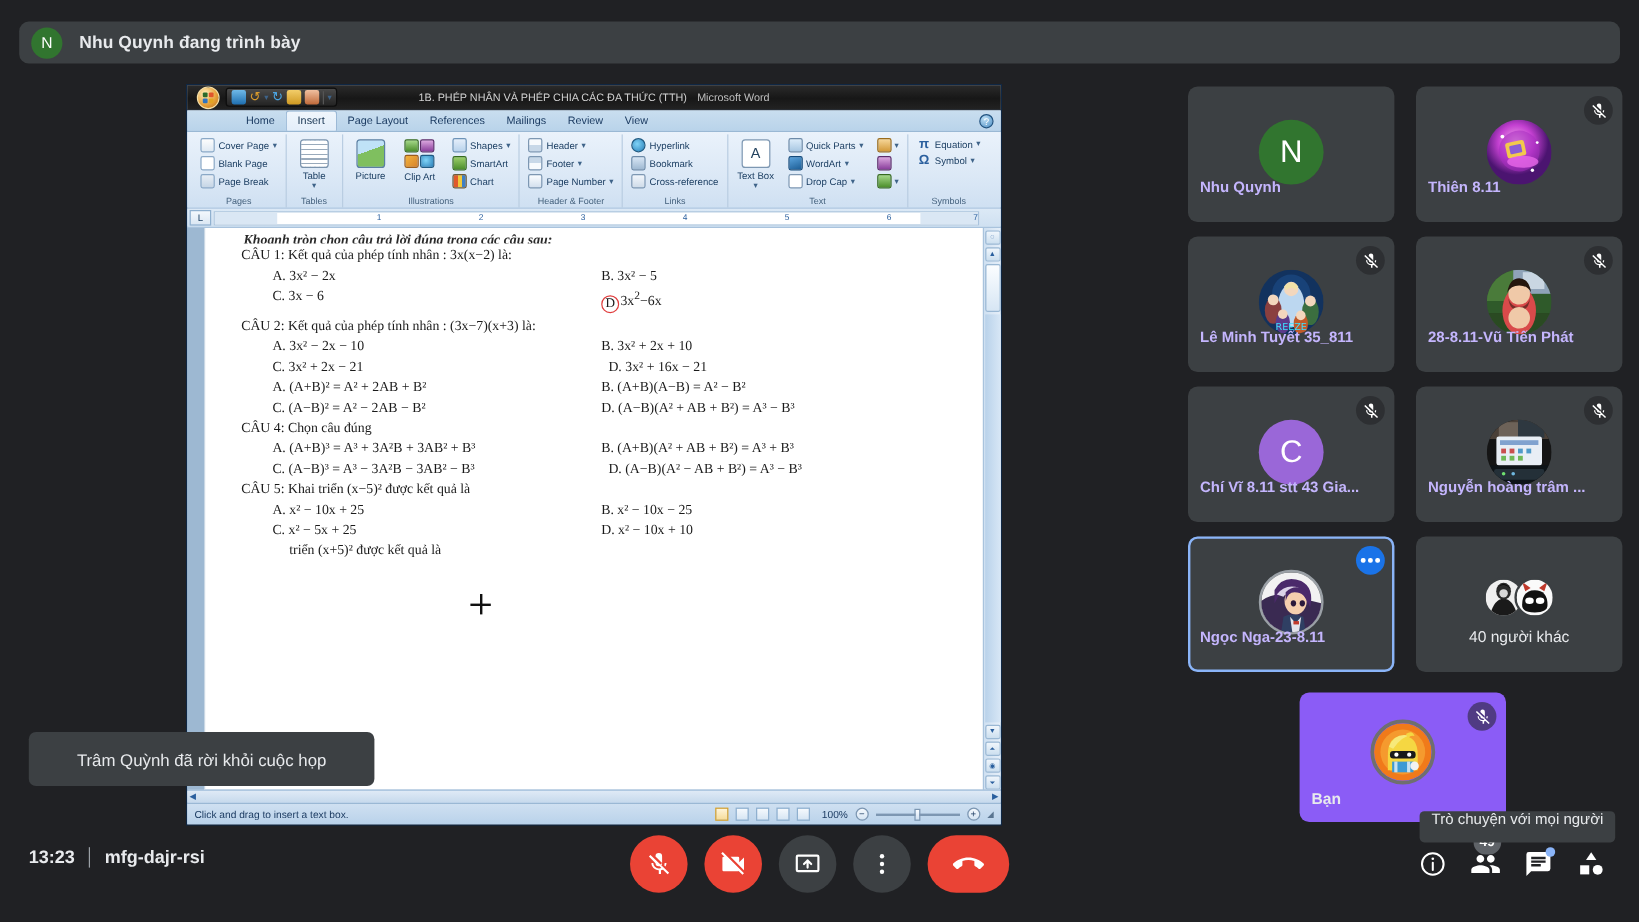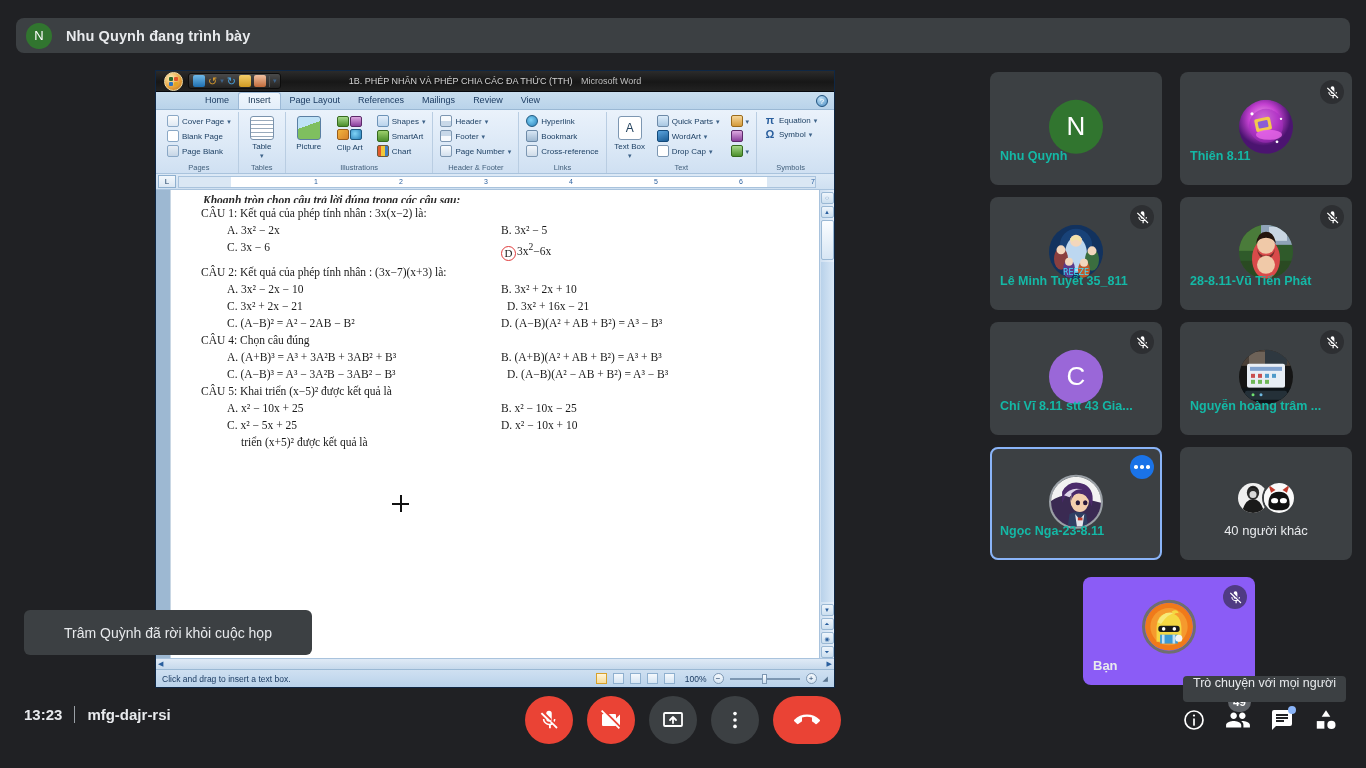--- a/index.html
+++ b/index.html
@@ -387,7 +387,7 @@
             </div>
             <div class="rbtn">
               <span class="icn i-break"></span>
-              <span>Page Blank</span>
+              <span>Page Break</span>
             </div>
           </div>
         </div>

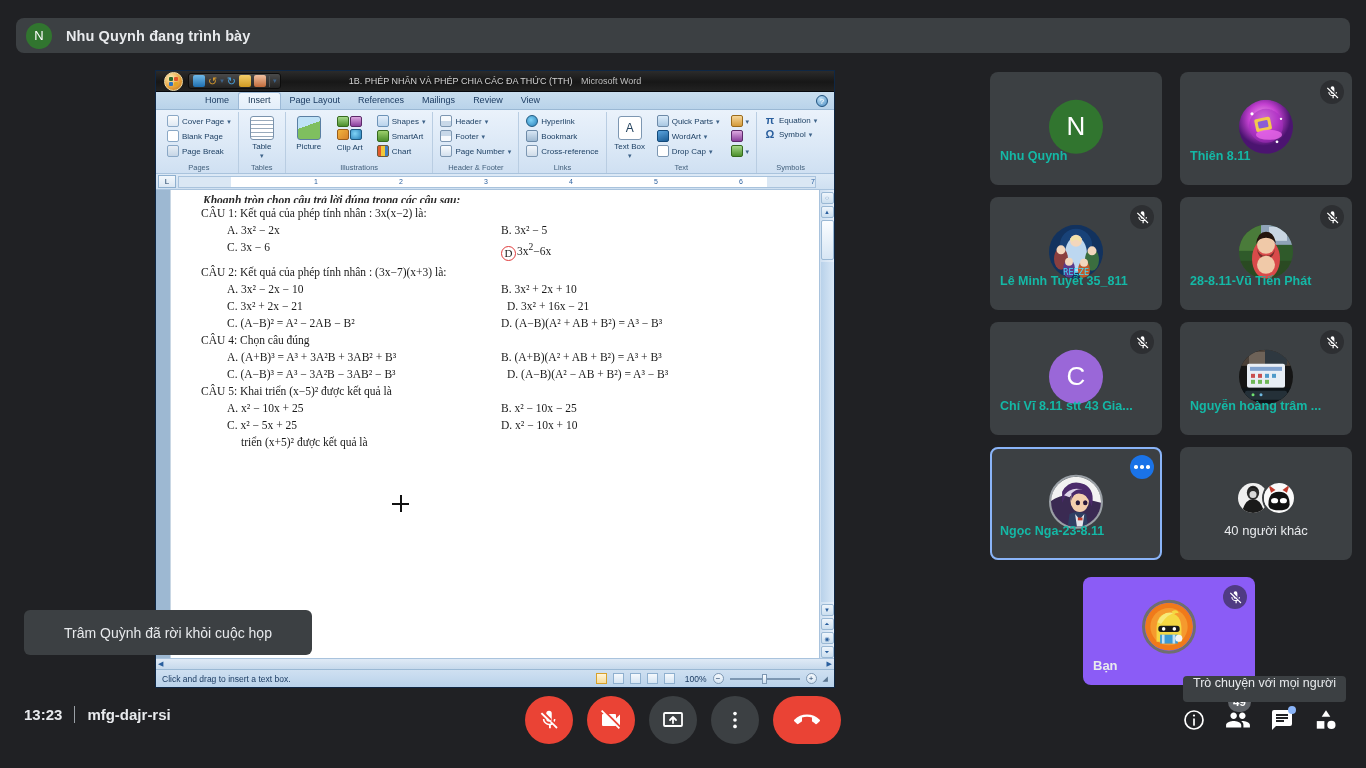--- a/index.html
+++ b/index.html
@@ -255,7 +255,7 @@
   }
   .tile-name {
     position: absolute; left: 10px; bottom: 22px; right: 10px;
-    color: #14b8a6; font-size: 12.5px; font-weight: 600;
+    color: #c4b5fd; font-size: 12.5px; font-weight: 600;
     white-space: nowrap; overflow: hidden; text-overflow: ellipsis;
   }
   .tile-mic {

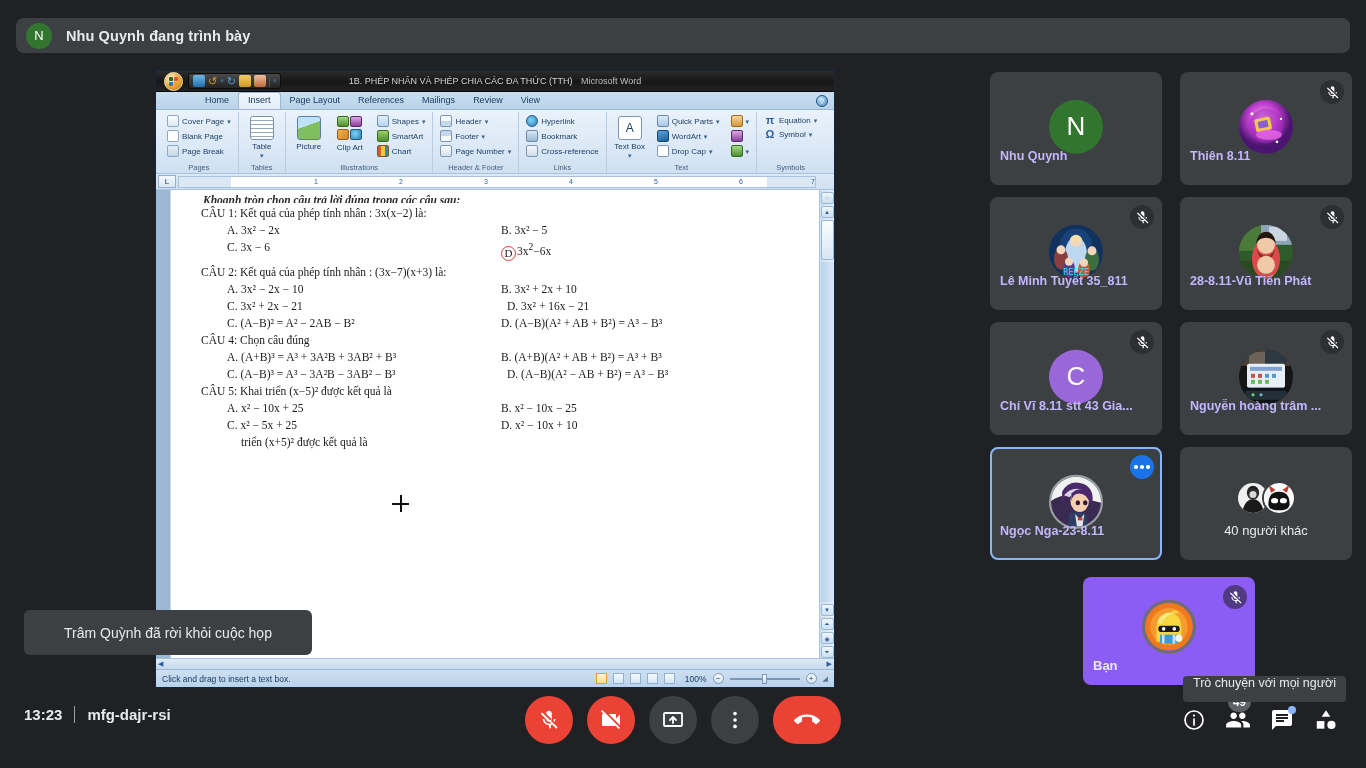--- a/index.html
+++ b/index.html
@@ -586,6 +586,10 @@
           </div>
 
           <div class="ans-row">
+            <div class="c1">A. (A+B)² = A² + 2AB + B²</div>
+            <div class="c2">B. (A+B)(A−B) = A² − B²</div>
+          </div>
+          <div class="ans-row">
             <div class="c1">C. (A−B)² = A² − 2AB − B²</div>
             <div class="c2">D. (A−B)(A² + AB + B²) = A³ − B³</div>
           </div>

